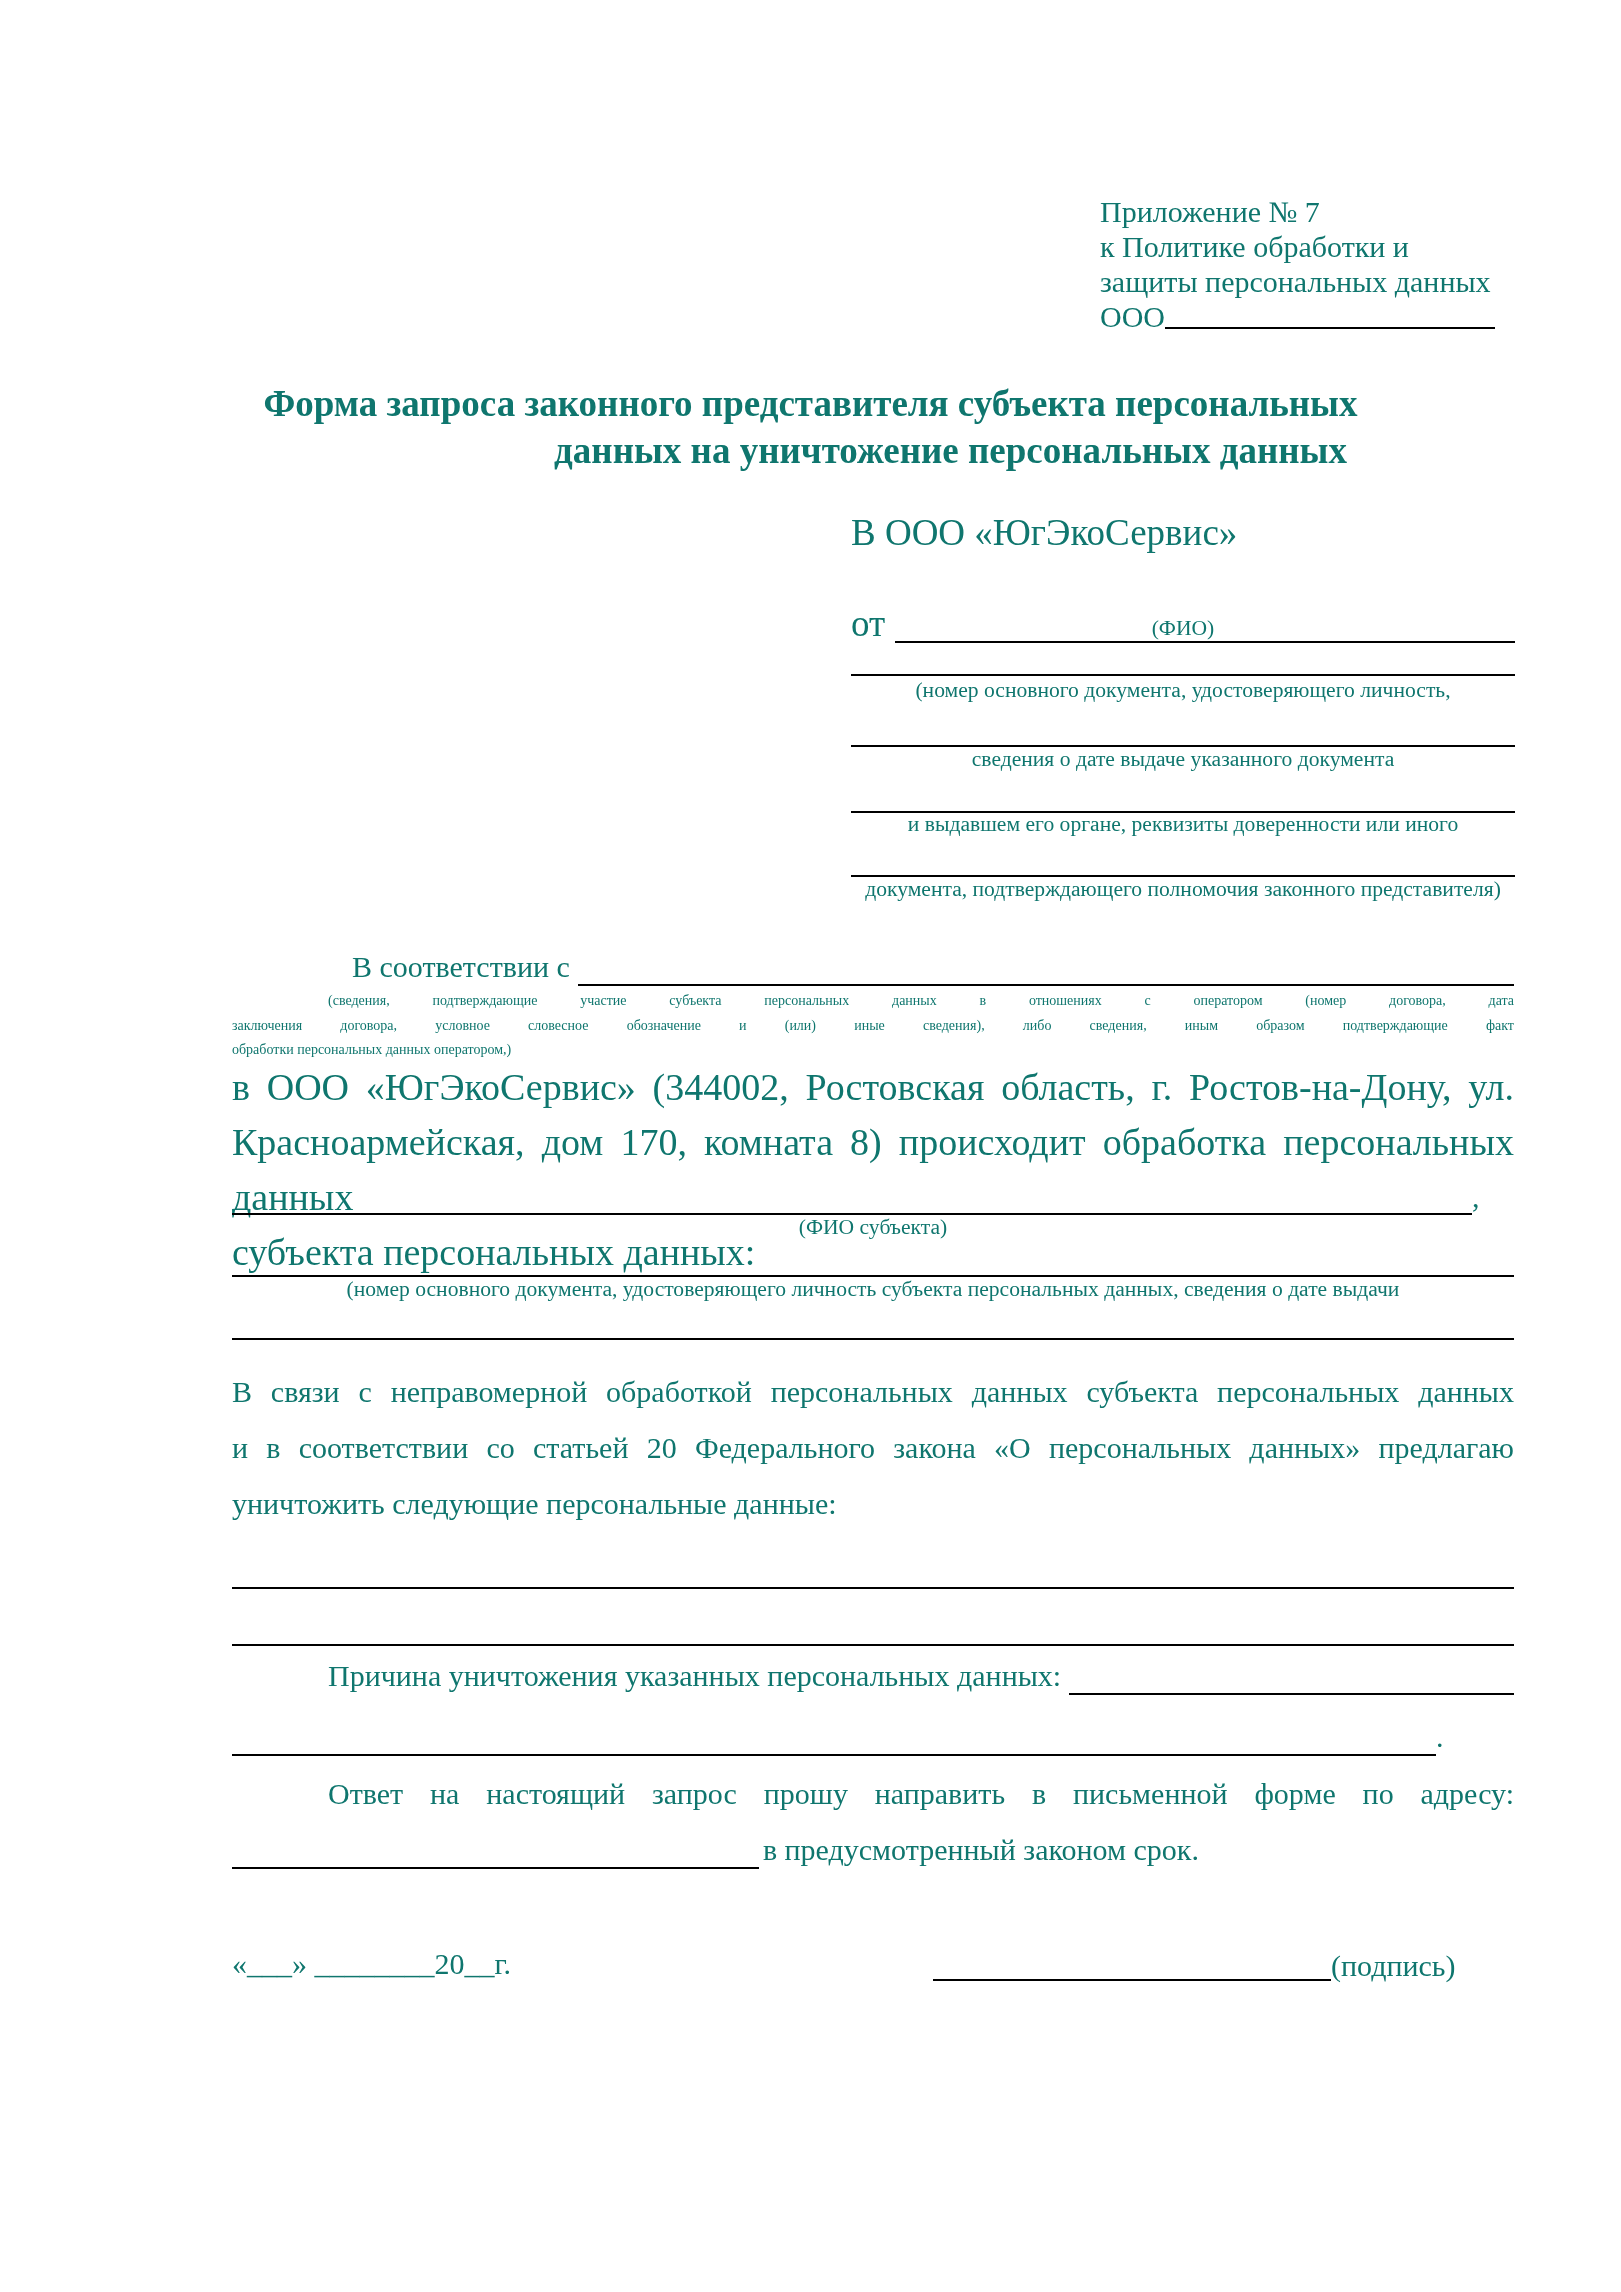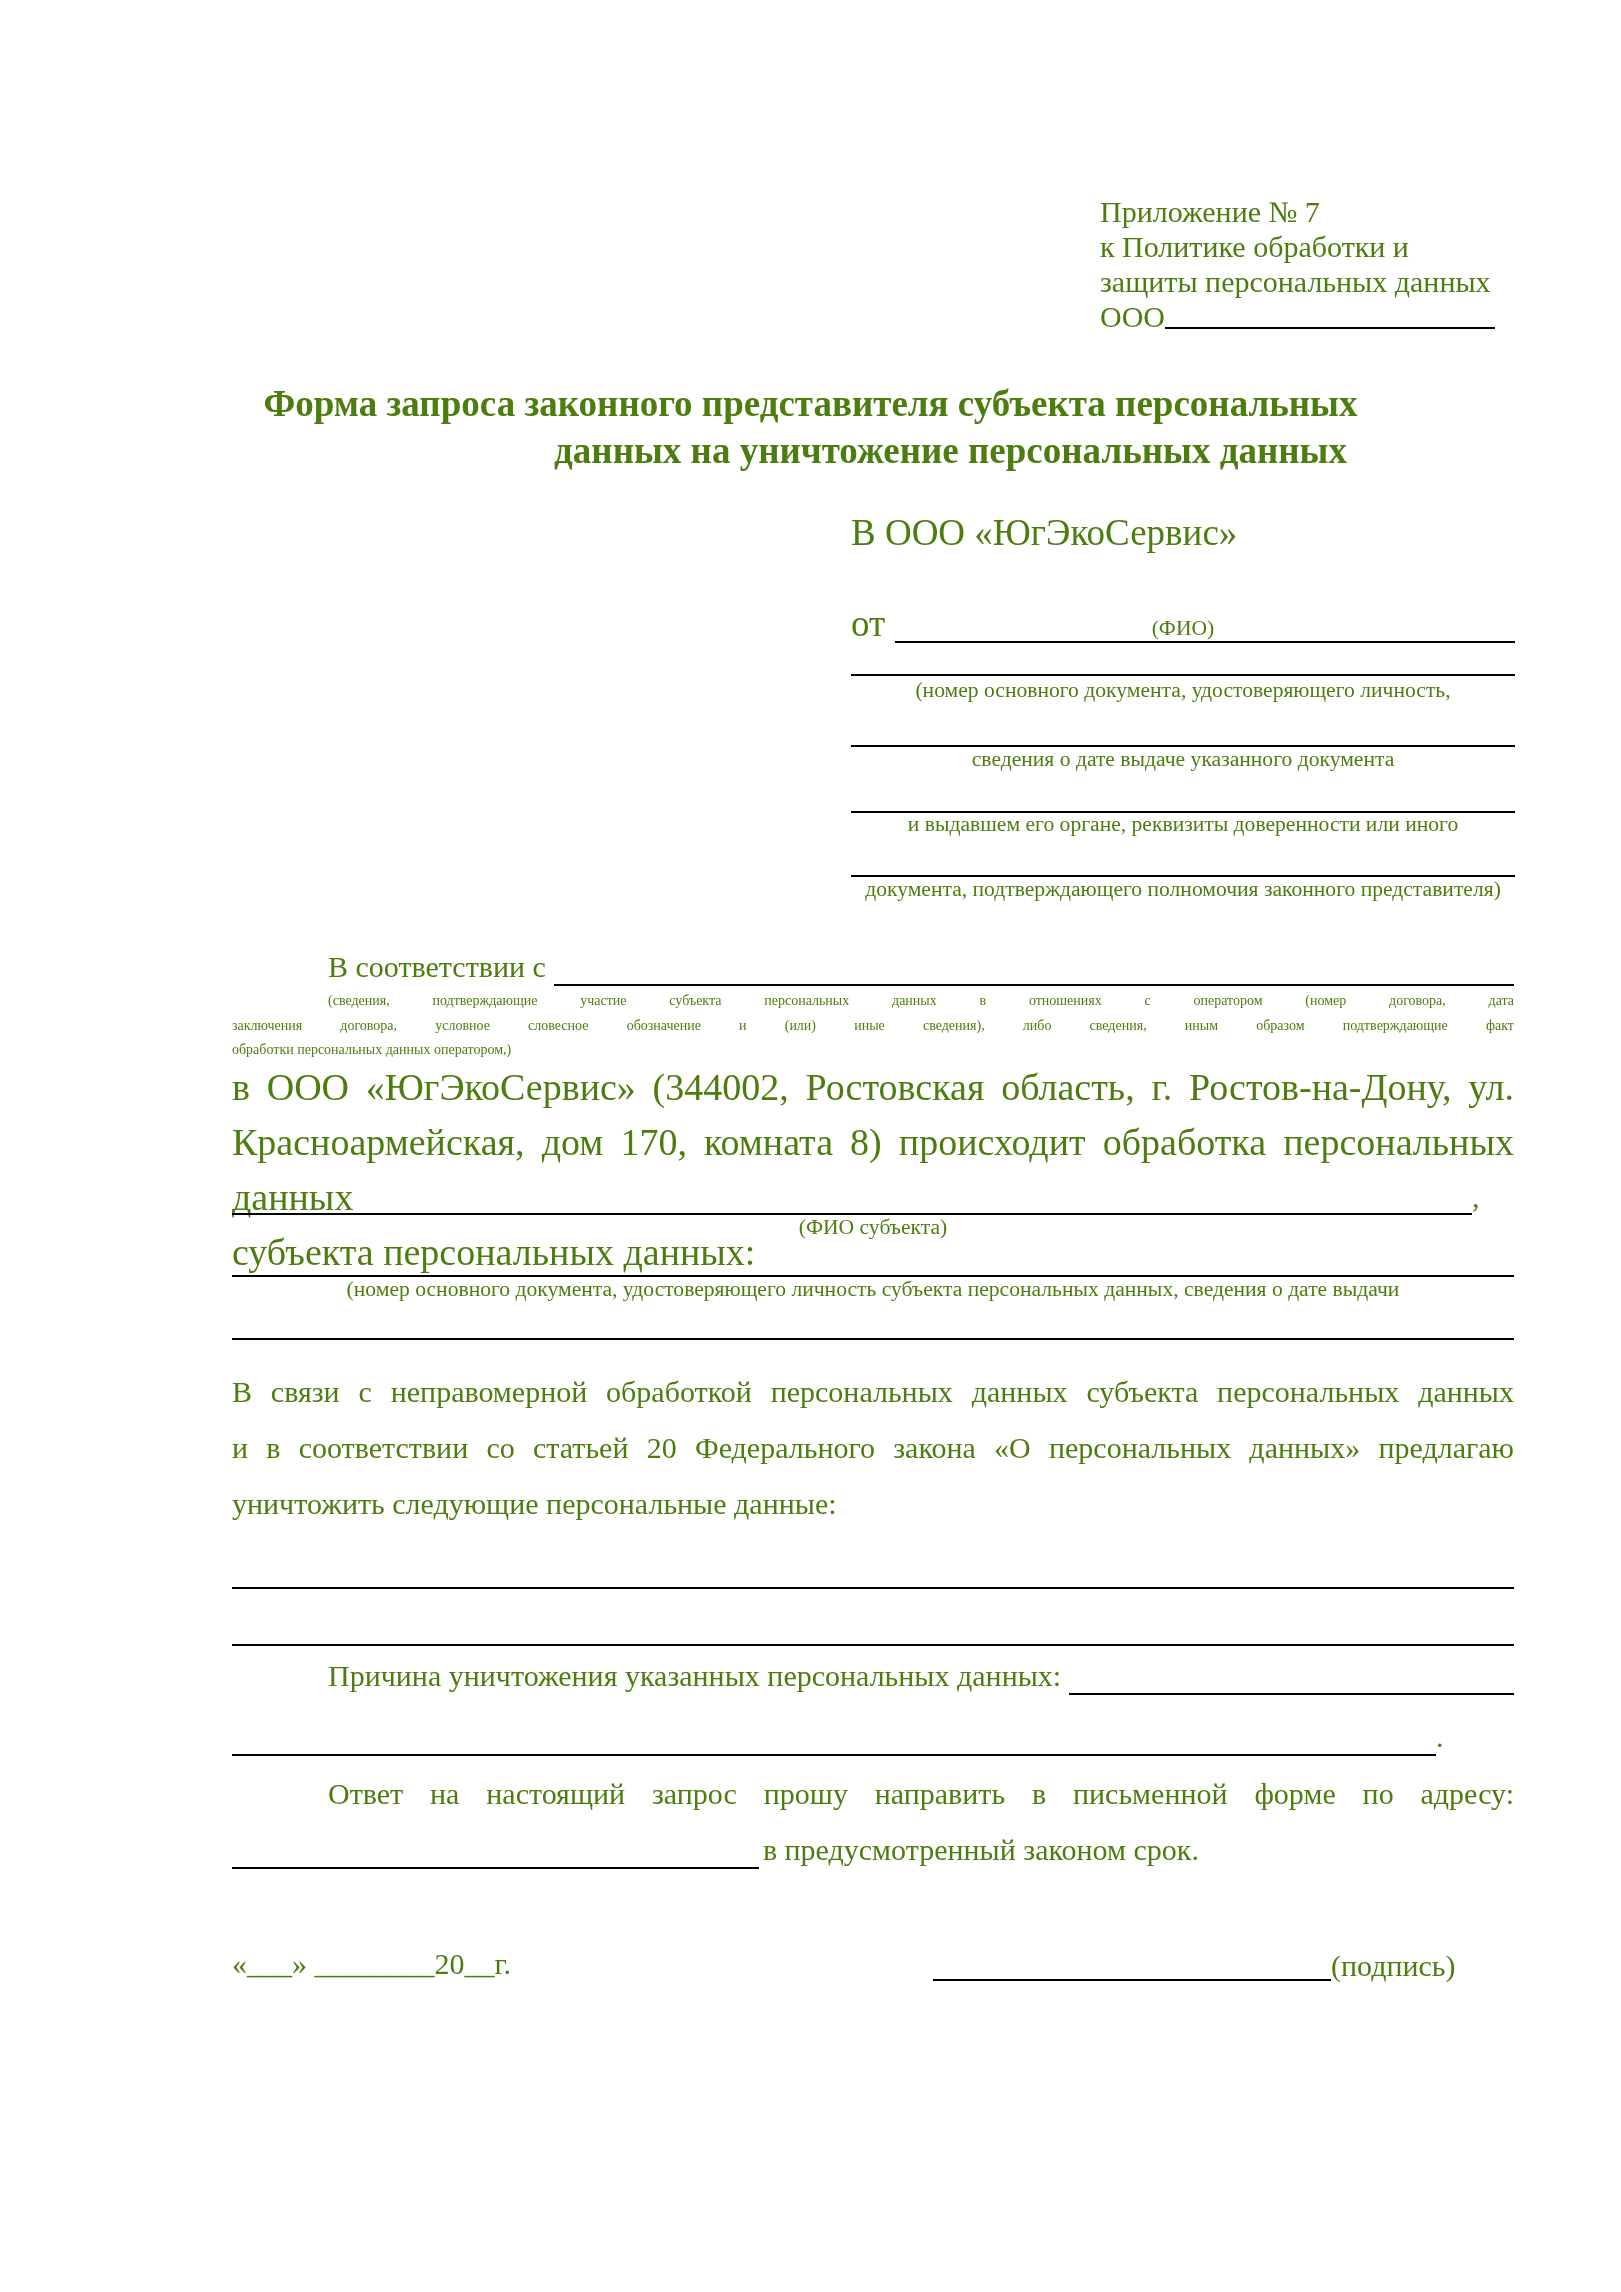--- a/index.html
+++ b/index.html
@@ -8,7 +8,7 @@
     width:1621px;height:2293px;
     margin:0 auto;
     background:#ffffff;
-    color:#4d7c0f;
+    color:#0f766e;
     font-family:"Liberation Serif","DejaVu Serif",serif;
     overflow:hidden;
   }

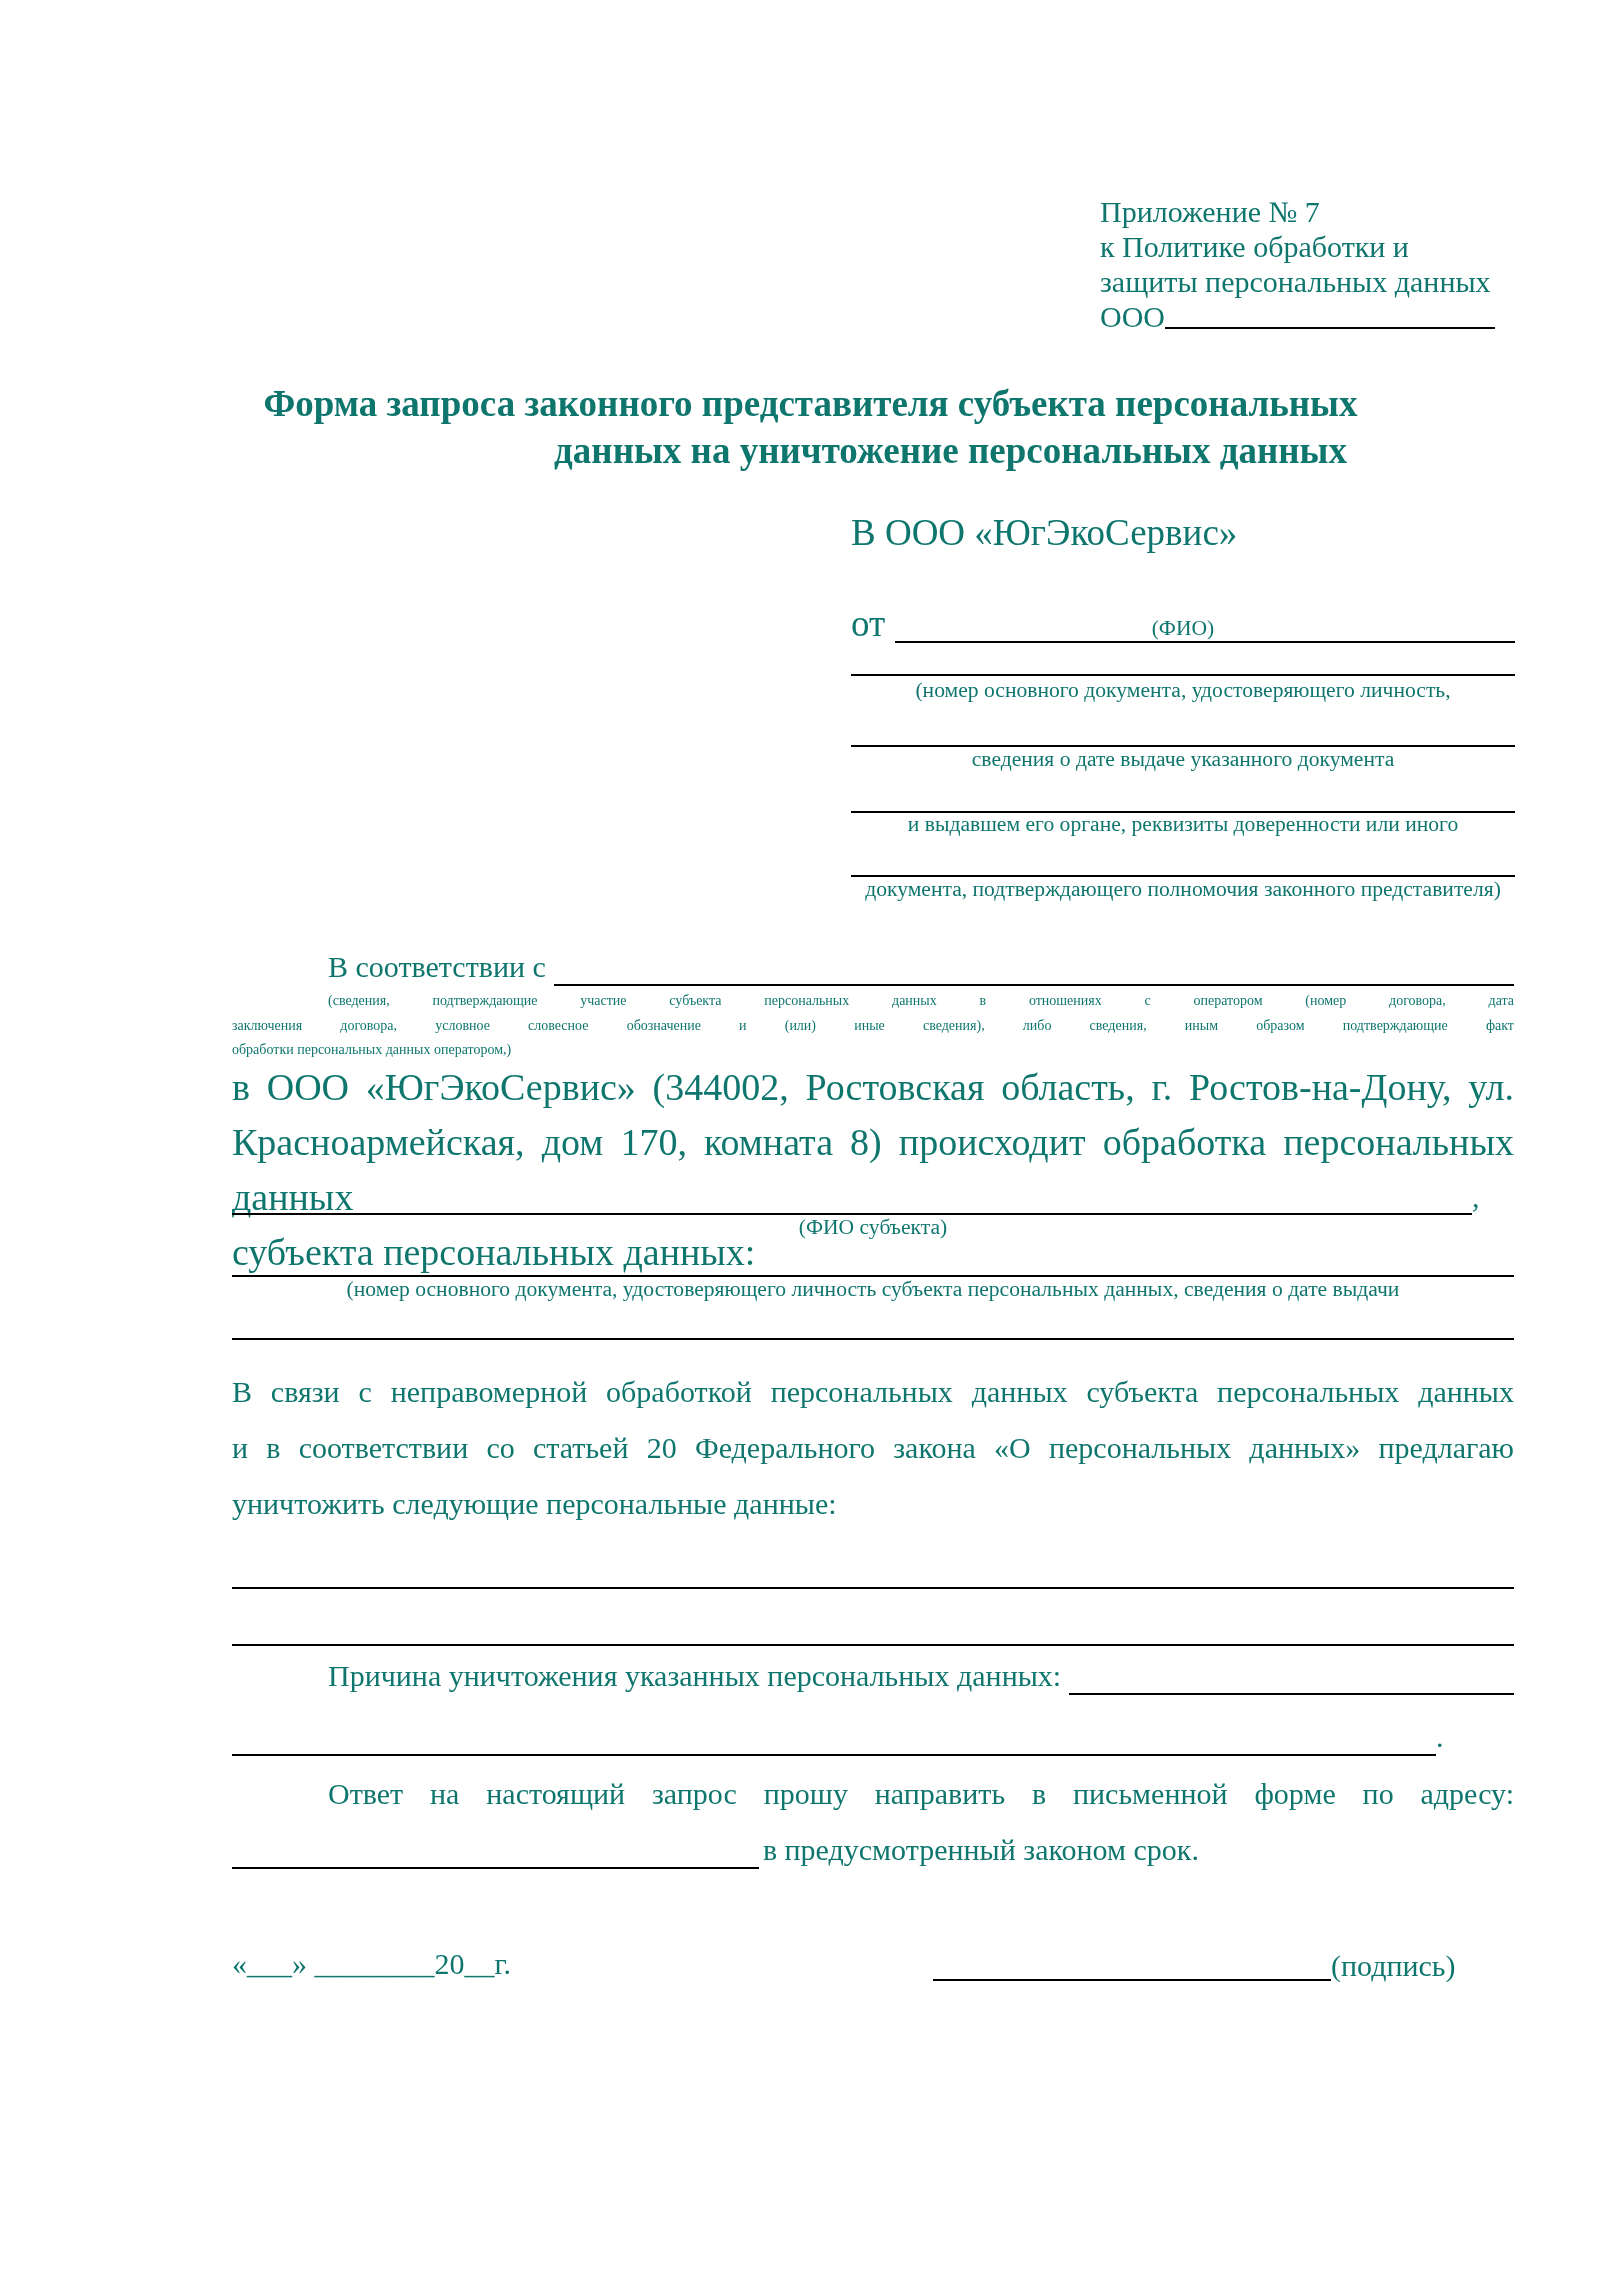--- a/index.html
+++ b/index.html
@@ -87,7 +87,7 @@
   <div class="abs addr-col cap" style="top:877px;">документа, подтверждающего полномочия законного представителя)</div>
 
   <div class="row accord">
-    <span class="nowrap" style="margin-left:96px;margin-right:7.8px;">В соответствии с</span>
+    <span class="nowrap" style="margin-left:120px;margin-right:7.8px;">В соответствии с</span>
     <span class="fill grow"></span>
   </div>
   <div class="abs note">

